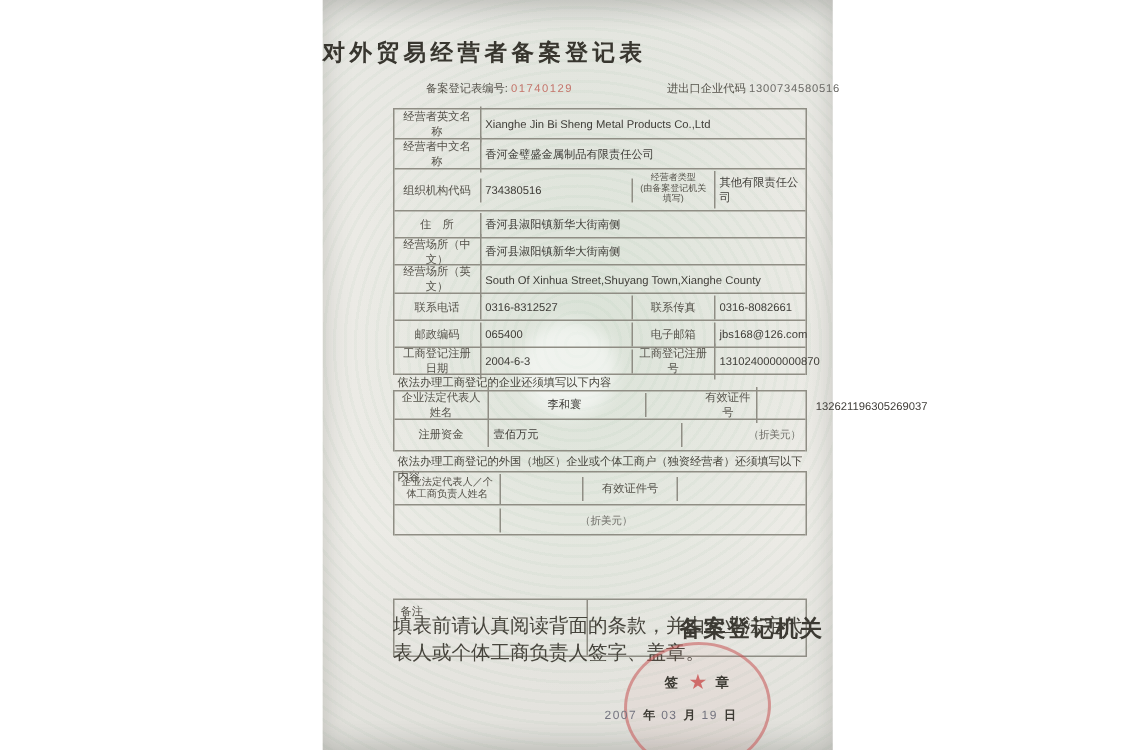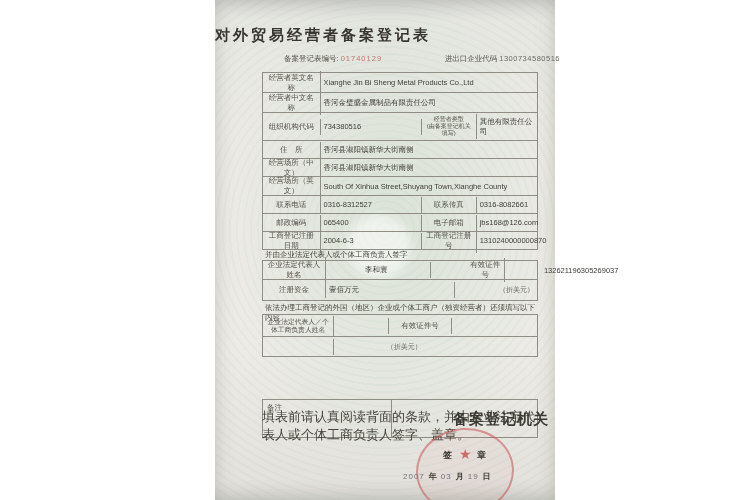--- a/index.html
+++ b/index.html
@@ -126,7 +126,7 @@
     </div>
   </div>
 
-  <div class="sec-head" style="top:250px;">并由企业法定代表人或个体工商负责人签字</div>
+  <div class="sec-head" style="top:250px;">依法办理工商登记的企业还须填写以下内容</div>
 
   <div class="tbl" style="top:260px;">
     <div class="row t2-cols" style="height:19px;">

